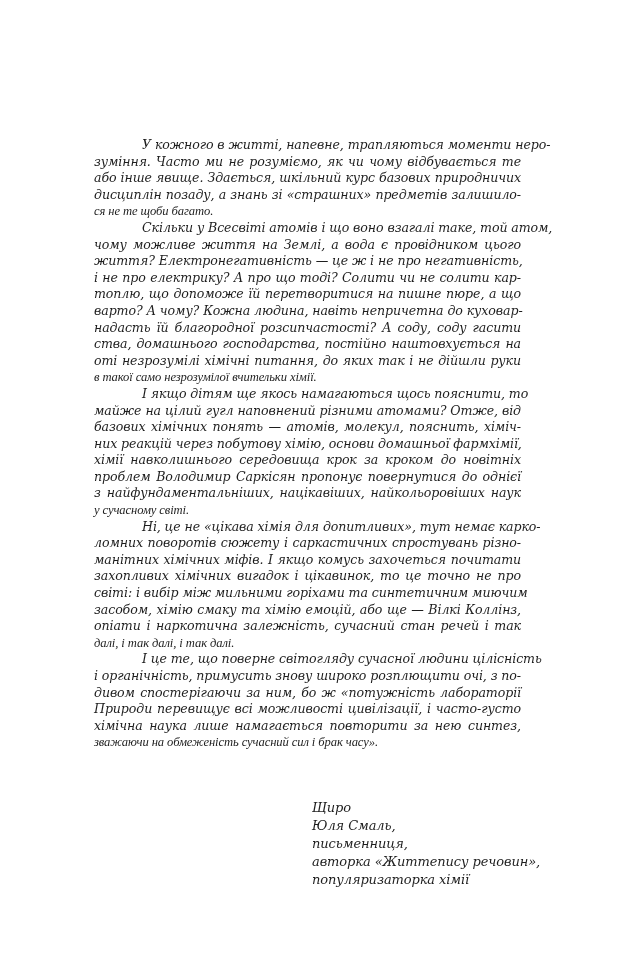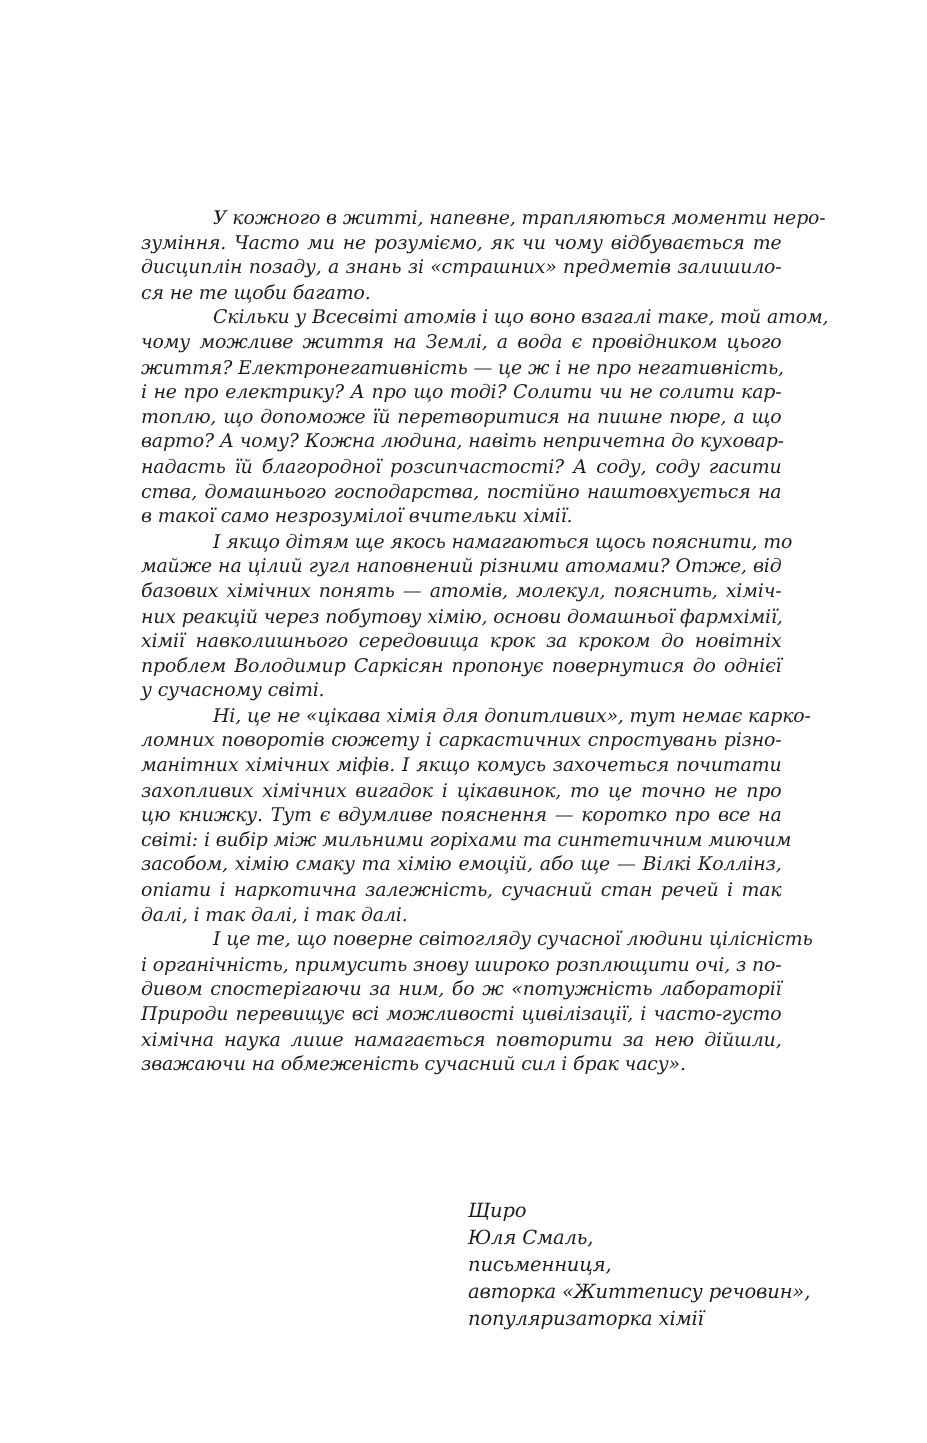--- a/index.html
+++ b/index.html
@@ -65,6 +65,7 @@
       <div class="paragraph">
         <div class="line indent">У кожного в житті, напевне, трапляються моменти неро-</div>
         <div class="line">зуміння. Часто ми не розуміємо, як чи чому відбувається те</div>
+        <div class="line">або інше явище. Здається, шкільний курс базових природничих</div>
         <div class="line">дисциплін позаду, а знань зі «страшних» предметів залишило-</div>
         <div class="line last">ся не те щоби багато.</div>
       </div>

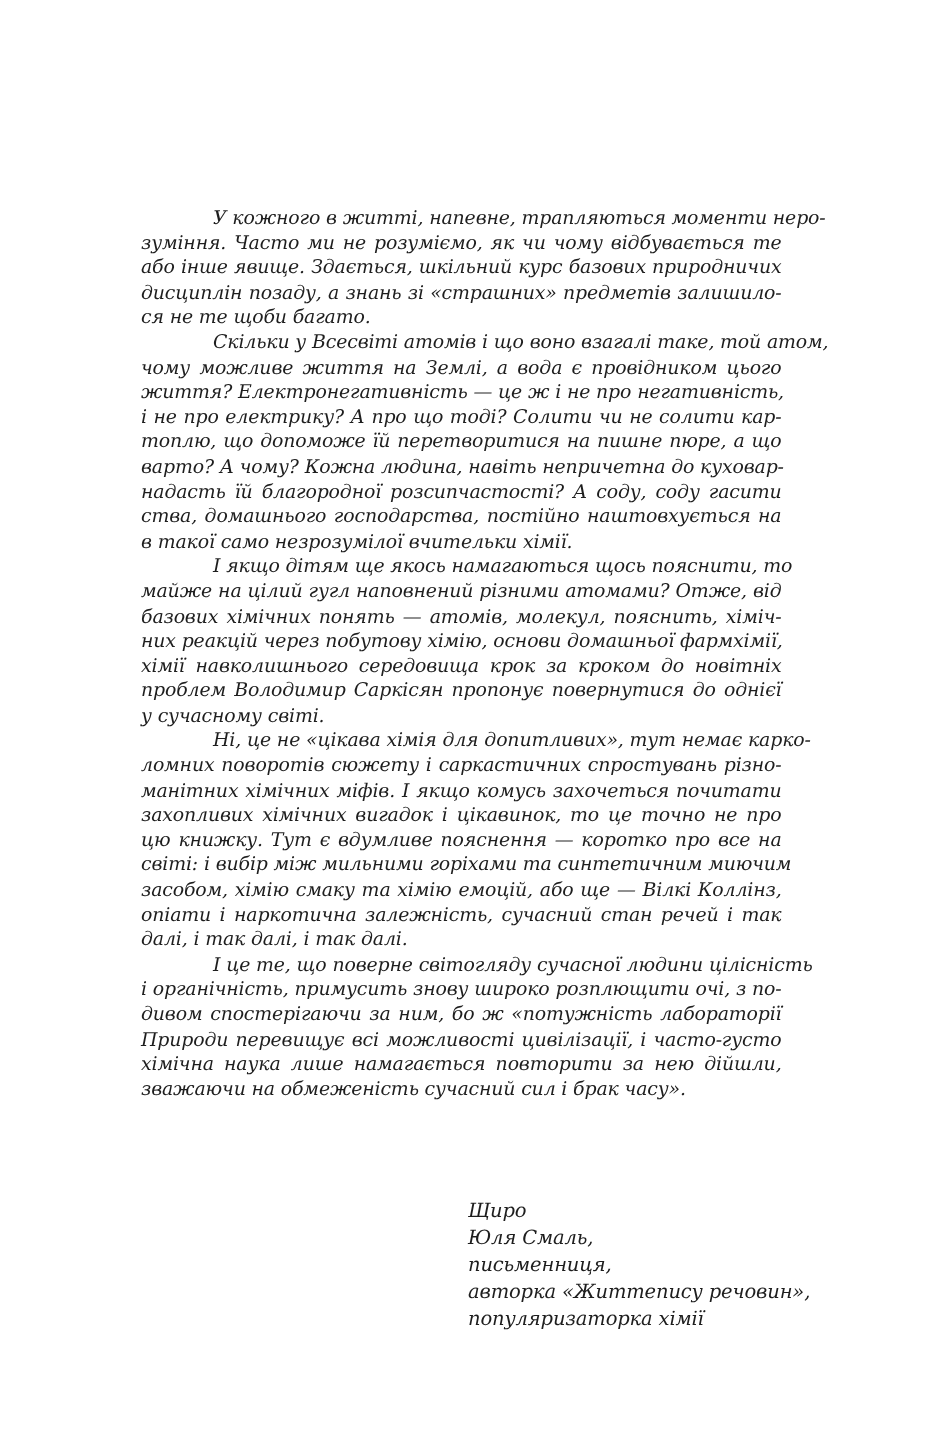--- a/index.html
+++ b/index.html
@@ -42,6 +42,7 @@
   .line.last {
     text-align: center;
     text-align-last: left;
+    font-family: Liberation Serif, serif;
   }
   .signature-block {
     position: absolute;

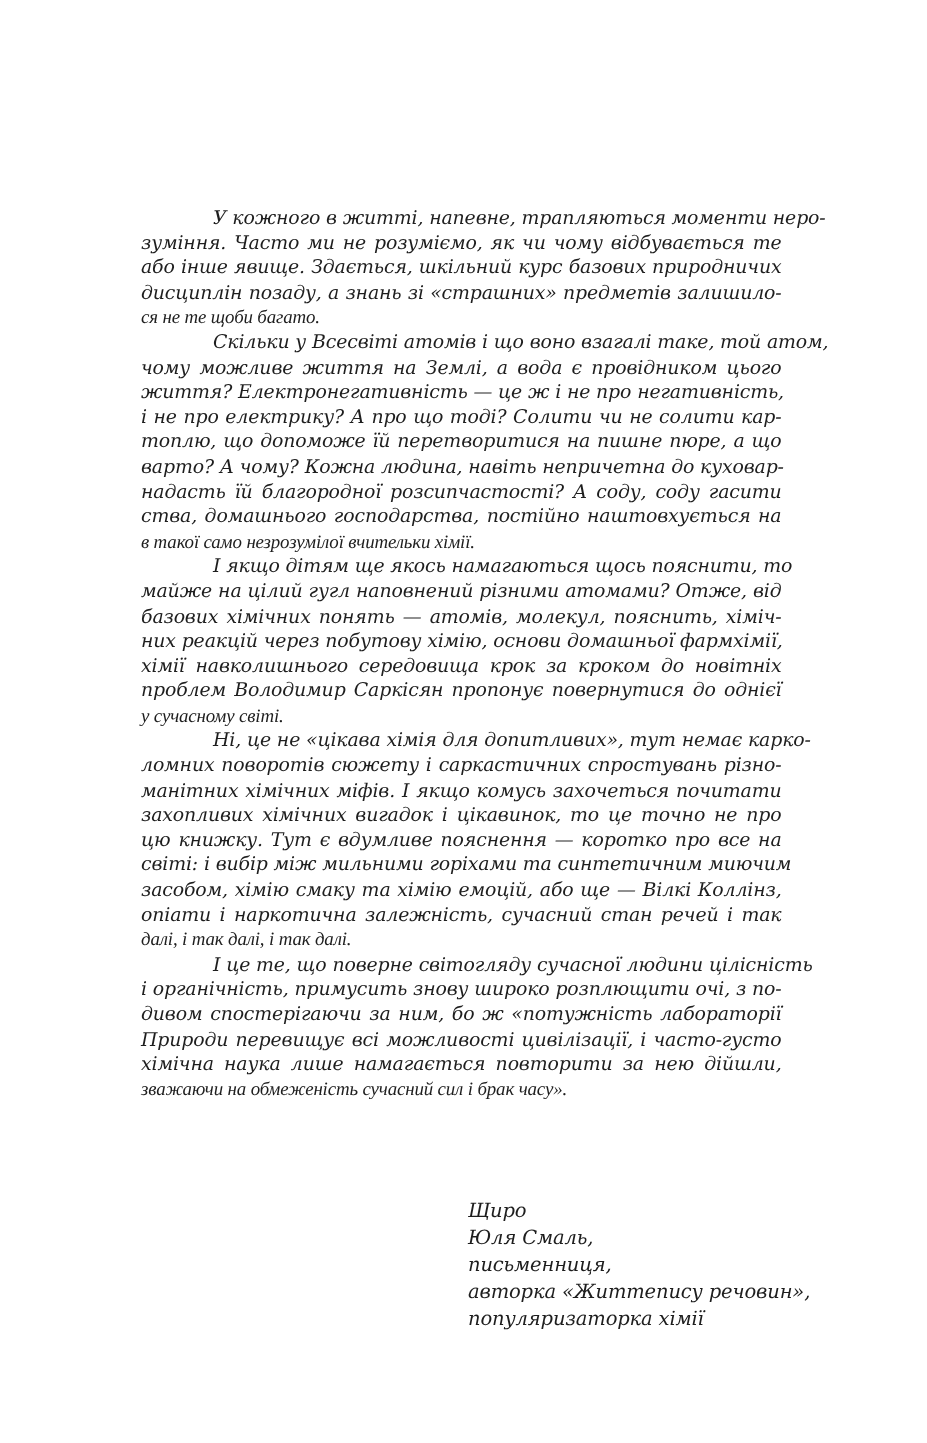--- a/index.html
+++ b/index.html
@@ -79,6 +79,7 @@
         <div class="line">варто? А чому? Кожна людина, навіть непричетна до куховар-</div>
         <div class="line">надасть їй благородної розсипчастості? А соду, соду гасити</div>
         <div class="line">ства, домашнього господарства, постійно наштовхується на</div>
+        <div class="line">оті незрозумілі хімічні питання, до яких так і не дійшли руки</div>
         <div class="line last">в такої само незрозумілої вчительки хімії.</div>
       </div>
       <div class="paragraph">

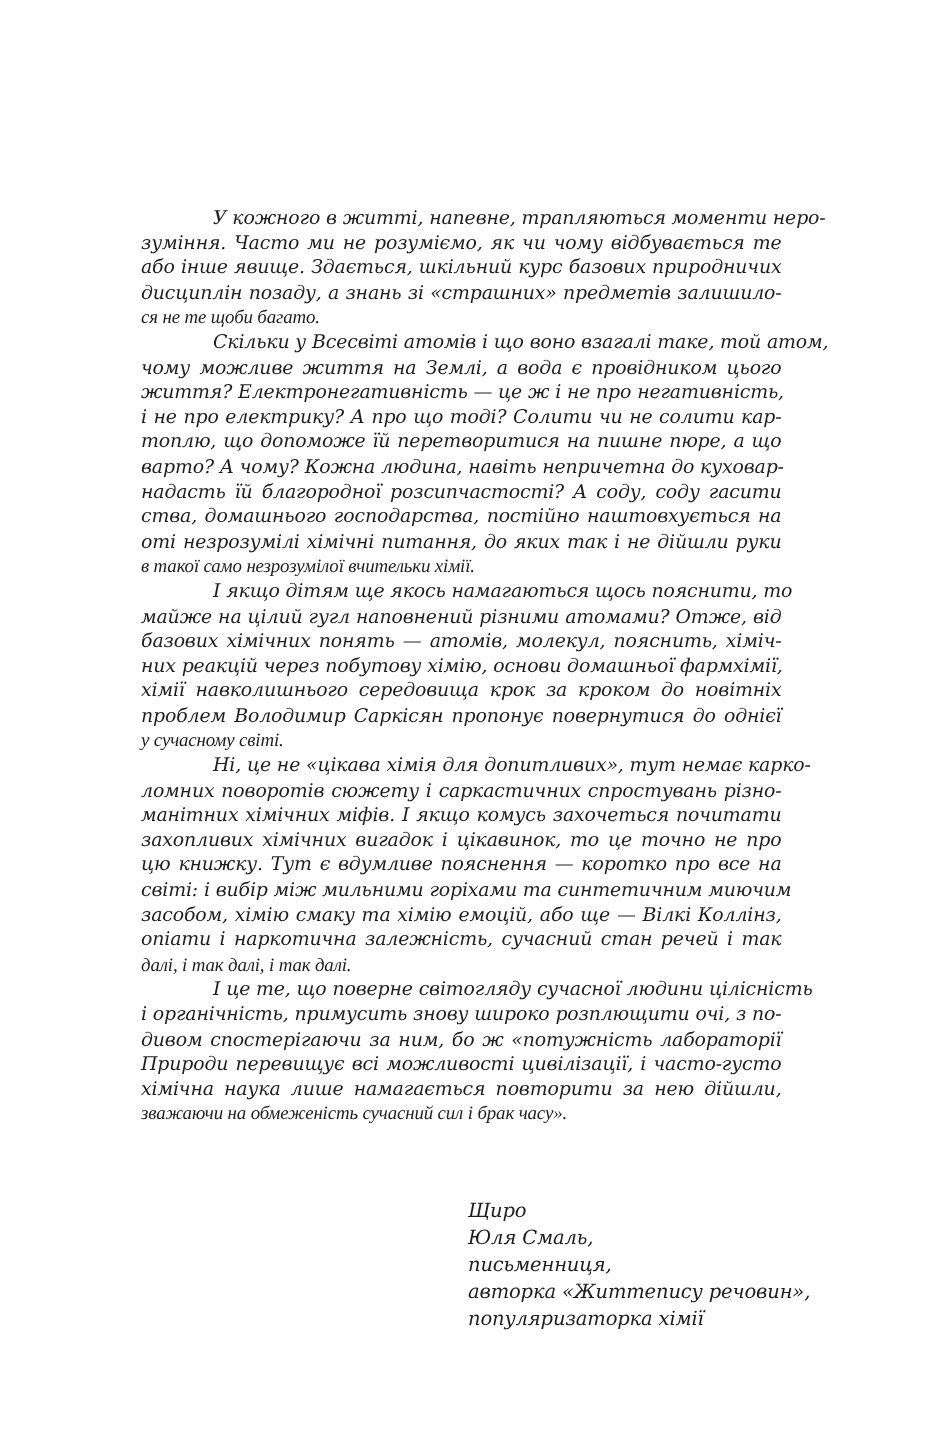--- a/index.html
+++ b/index.html
@@ -89,6 +89,7 @@
         <div class="line">них реакцій через побутову хімію, основи домашньої фармхімії,</div>
         <div class="line">хімії навколишнього середовища крок за кроком до новітніх</div>
         <div class="line">проблем Володимир Саркісян пропонує повернутися до однієї</div>
+        <div class="line">з найфундаментальніших, націкавіших, найкольоровіших наук</div>
         <div class="line last">у сучасному світі.</div>
       </div>
       <div class="paragraph">

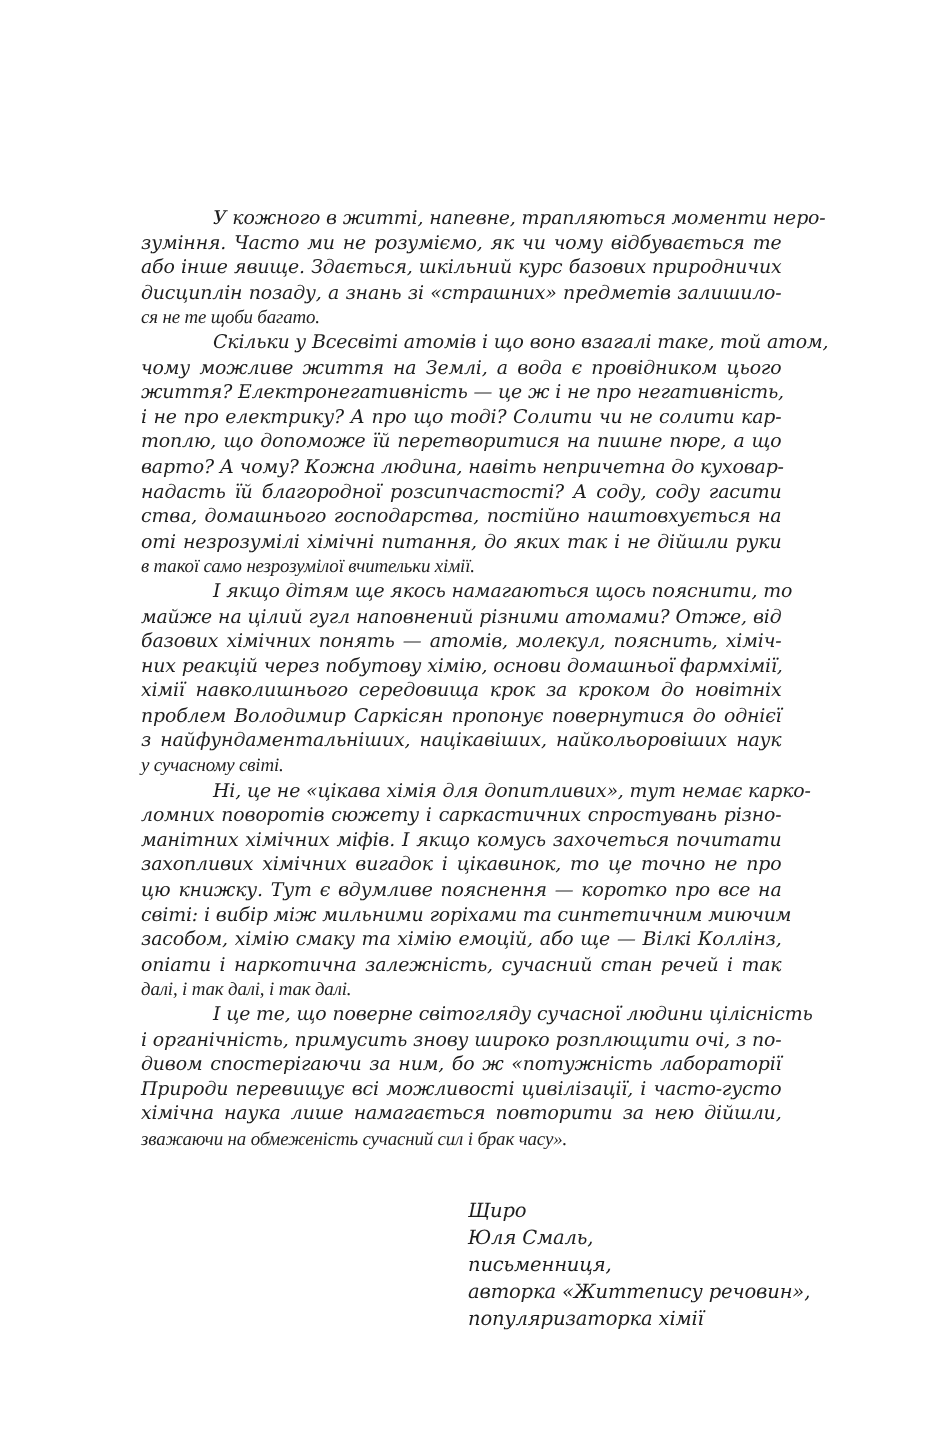--- a/index.html
+++ b/index.html
@@ -97,7 +97,6 @@
         <div class="line">ломних поворотів сюжету і саркастичних спростувань різно-</div>
         <div class="line">манітних хімічних міфів. І якщо комусь захочеться почитати</div>
         <div class="line">захопливих хімічних вигадок і цікавинок, то це точно не про</div>
-        <div class="line">цю книжку. Тут є вдумливе пояснення — коротко про все на</div>
         <div class="line">світі: і вибір між мильними горіхами та синтетичним миючим</div>
         <div class="line">засобом, хімію смаку та хімію емоцій, або ще — Вілкі Коллінз,</div>
         <div class="line">опіати і наркотична залежність, сучасний стан речей і так</div>

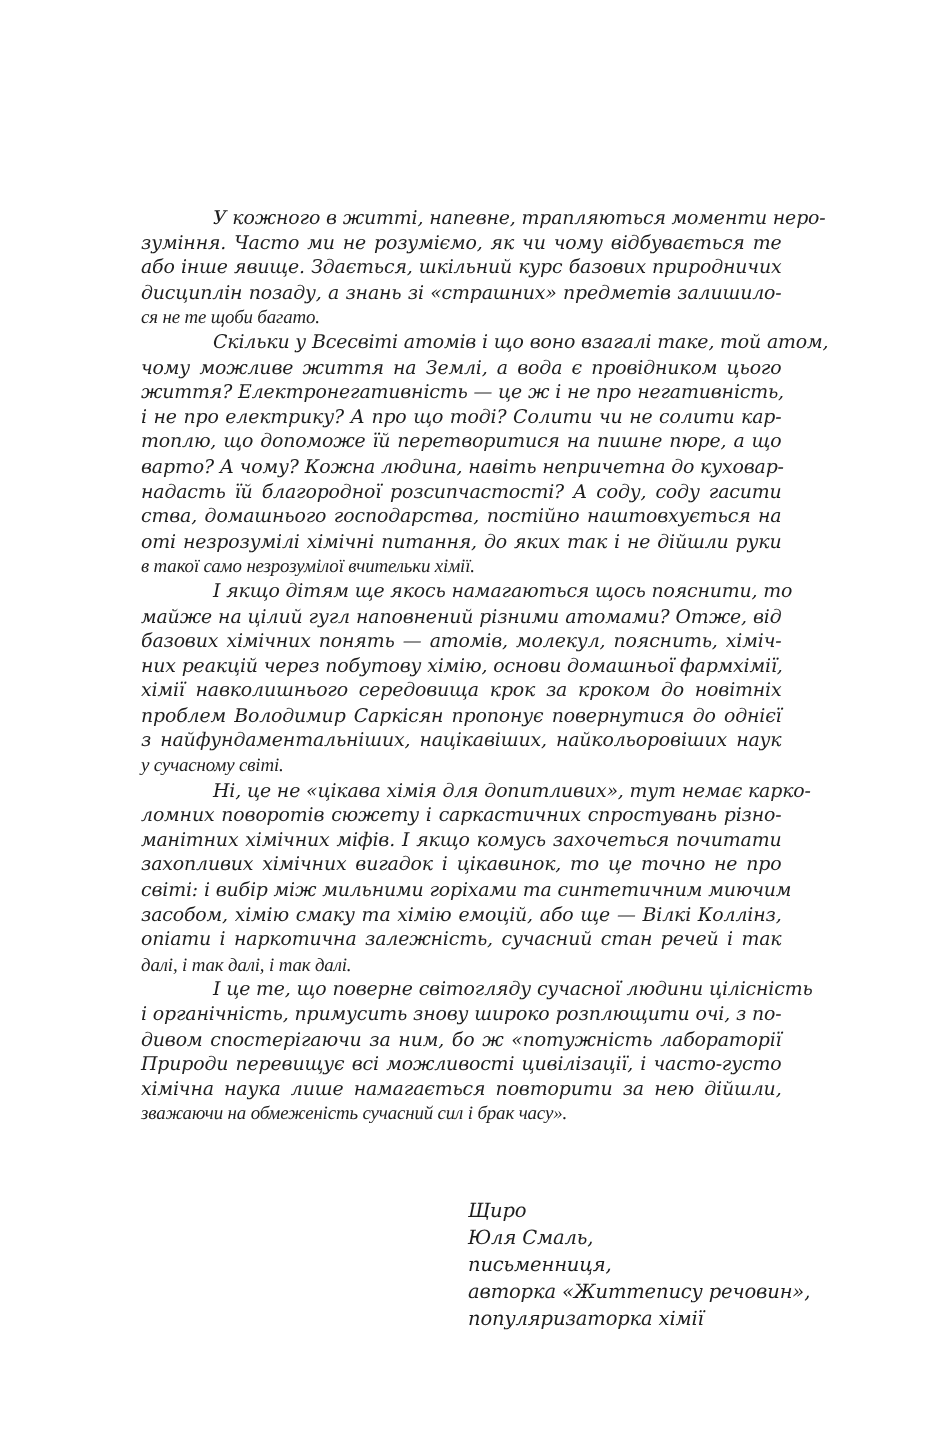--- a/index.html
+++ b/index.html
@@ -107,7 +107,7 @@
         <div class="line">і органічність, примусить знову широко розплющити очі, з по-</div>
         <div class="line">дивом спостерігаючи за ним, бо ж «потужність лабораторії</div>
         <div class="line">Природи перевищує всі можливості цивілізації, і часто-густо</div>
-        <div class="line">хімічна наука лише намагається повторити за нею дійшли,</div>
+        <div class="line">хімічна наука лише намагається повторити за нею синтез,</div>
         <div class="line last">зважаючи на обмеженість сучасний сил і брак часу».</div>
       </div>
     </div>

